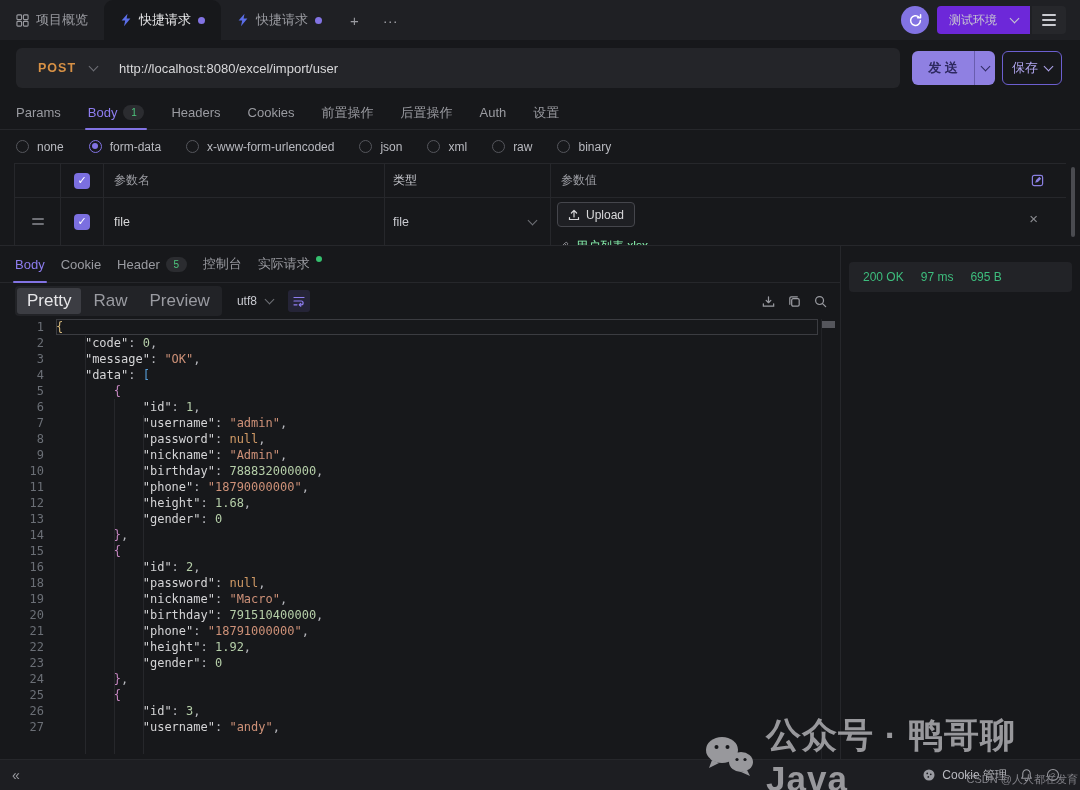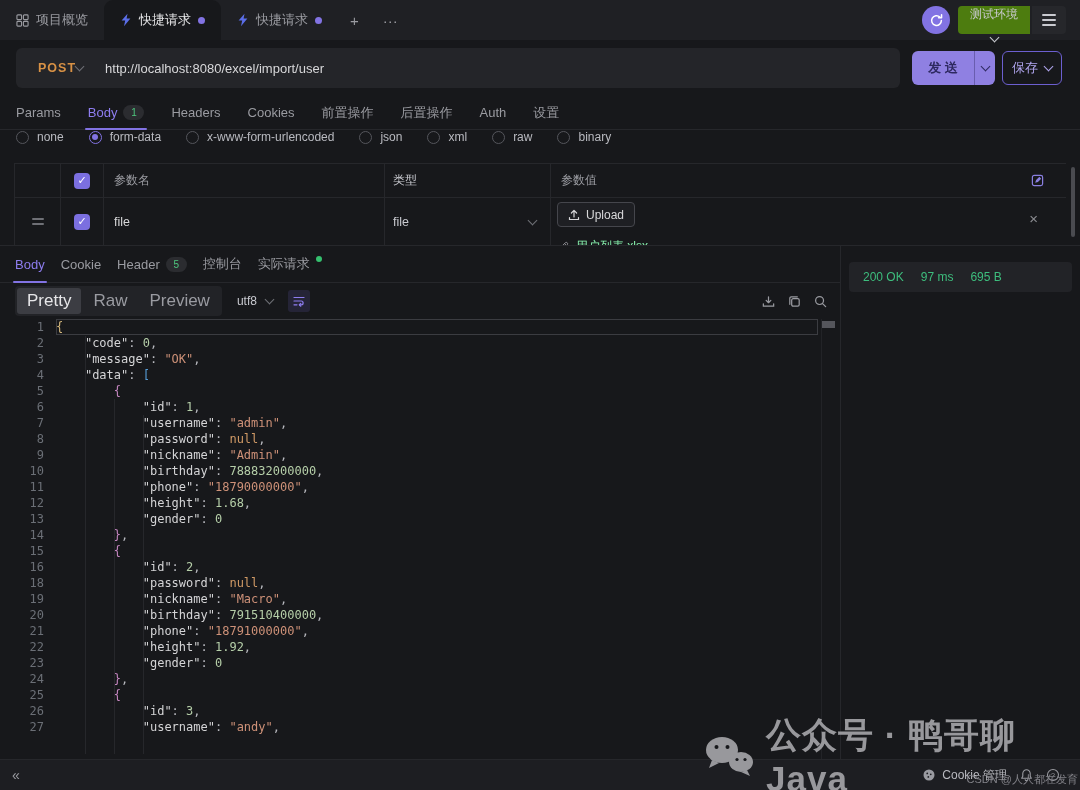--- a/index.html
+++ b/index.html
@@ -18,7 +18,7 @@
   .tabbtn{color:#9a9ba1;font-size:15px;padding:0 12px;height:40px;display:flex;align-items:center;}
   .topbar-right{margin-left:auto;display:flex;align-items:center;height:40px;gap:8px;padding-right:14px;}
   .sync-btn{width:28px;height:28px;border-radius:50%;background:#8273e3;display:flex;align-items:center;justify-content:center;}
-  .env-box{display:flex;align-items:center;gap:14px;background:#4d7c0f;height:28px;padding:0 12px;border-radius:4px 0 0 4px;font-size:12px;color:#c9cad0;flex-direction:column;}
+  .env-box{display:flex;align-items:center;gap:14px;background:#6d28d9;height:28px;padding:0 12px;border-radius:4px 0 0 4px;font-size:12px;color:#c9cad0;}
   .menu-box{background:#26272b;height:28px;width:34px;border-radius:0 4px 4px 0;margin-left:2px;display:flex;align-items:center;justify-content:center;}
   .bars{display:flex;flex-direction:column;gap:3px;}
   .bars i{display:block;width:14px;height:2px;background:#c9cad0;border-radius:1px;}

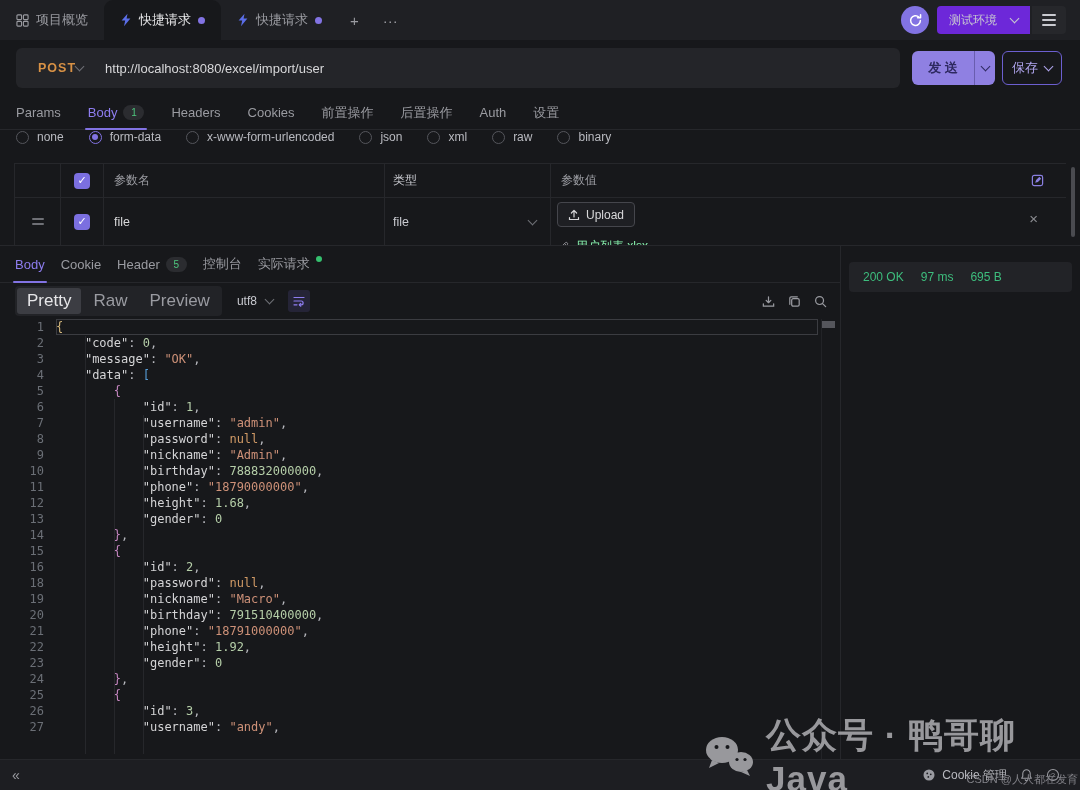--- a/index.html
+++ b/index.html
@@ -25,7 +25,7 @@
 
   
   .url-box{position:absolute;left:16px;top:48px;width:884px;height:40px;background:#242529;border-radius:6px;display:flex;align-items:center;}
-  .method{padding:0 0 0 22px;color:#d79145;font-weight:bold;font-size:12.5px;letter-spacing:1px;display:flex;align-items:center;}
+  .method{padding:0 0 0 22px;color:#d79145;font-weight:bold;font-size:12.5px;letter-spacing:1px;display:flex;gap:14px;align-items:center;}
   .method .chev{color:#6f7076;}
   .url-text{font-size:13px;color:#d8d8da;margin-left:22px;}
   .send-btn{position:absolute;left:912px;top:51px;height:34px;border-radius:6px;background:#8f80e2;display:flex;overflow:hidden;}

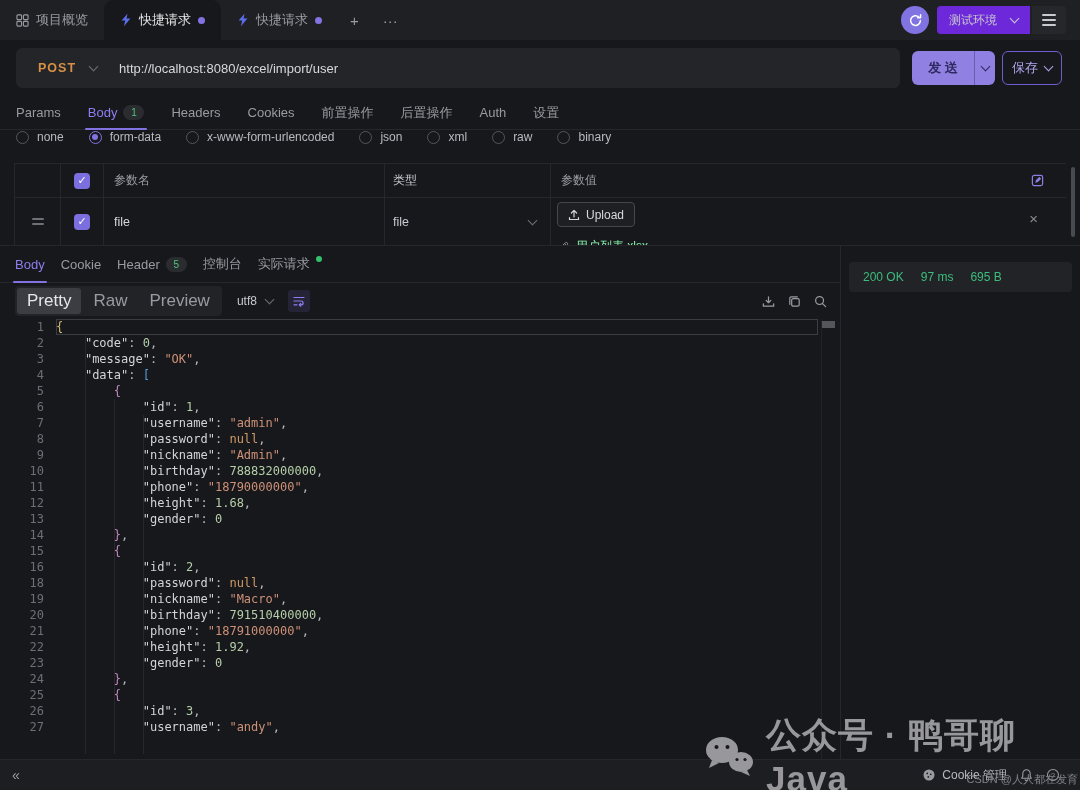--- a/index.html
+++ b/index.html
@@ -44,7 +44,7 @@
          display:flex;align-items:center;justify-content:center;padding:0 3px;}
 
   
-  .radios{position:absolute;top:130px;left:0;right:0;height:33px;display:flex;align-items:flex-start;gap:25px;padding-left:16px;font-size:12px;color:#b9bac0;}
+  .radios{position:absolute;top:130px;left:0;right:0;height:33px;display:flex;align-items:center;gap:25px;padding-left:16px;font-size:12px;color:#b9bac0;}
   .radio{display:flex;align-items:center;gap:8px;}
   .rd{width:13px;height:13px;border:1.5px solid #55565c;border-radius:50%;position:relative;flex:none;box-sizing:border-box;}
   .rd.on{border-color:#8273e3;}

